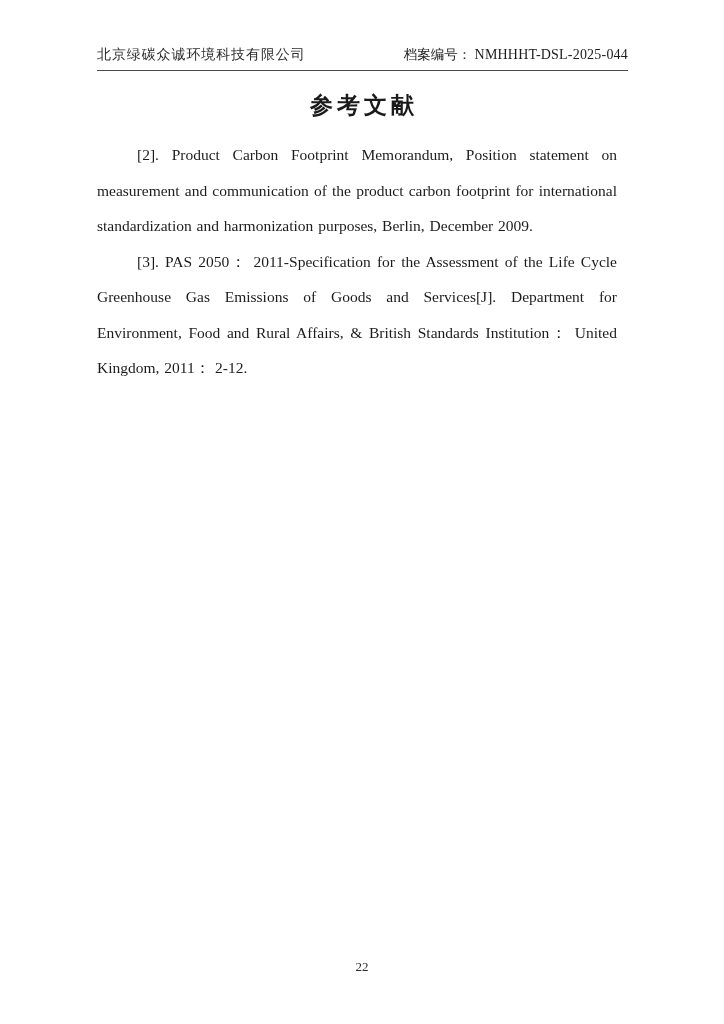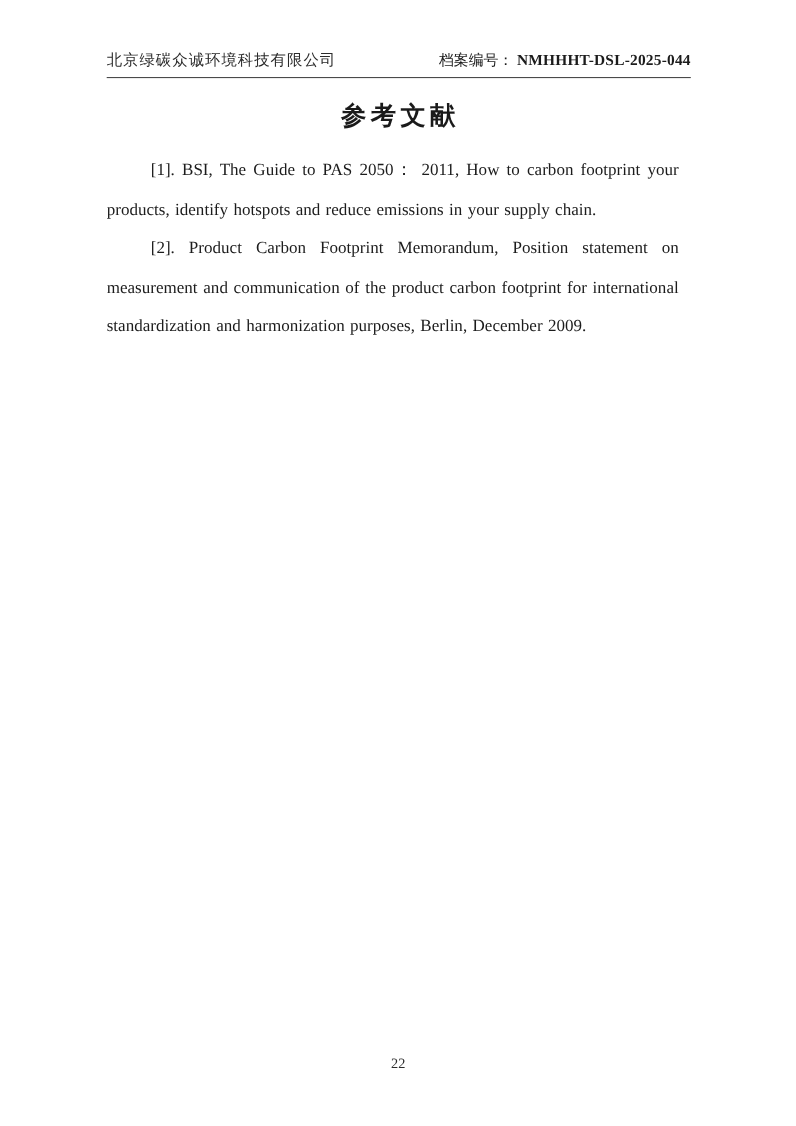--- a/index.html
+++ b/index.html
@@ -39,7 +39,7 @@
     white-space: nowrap;
   }
   .header .docnum .num {
-    font-weight: bold;
+    font-weight: normal;
     font-size: 14px;
     letter-spacing: 0.2px;
   }

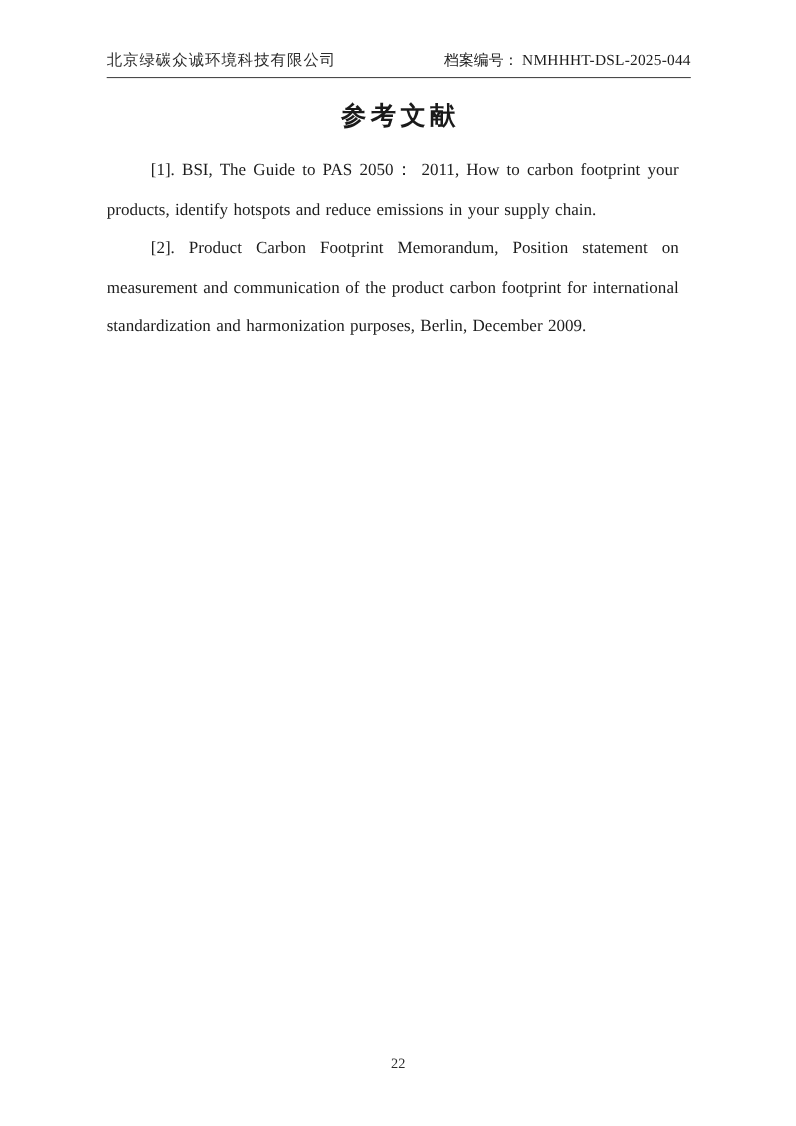--- a/index.html
+++ b/index.html
@@ -99,7 +99,6 @@
   <h1 class="title">参考文献</h1>
 
   <div class="refs">
-    <p class="ref">[1]. BSI, The Guide to PAS 2050： 2011, How to carbon footprint your products, identify hotspots and reduce emissions in your supply chain.</p>
     <p class="ref">[2]. Product Carbon Footprint Memorandum, Position statement on measurement and communication of the product carbon footprint for international standardization and harmonization purposes, Berlin, December 2009.</p>
   </div>
 

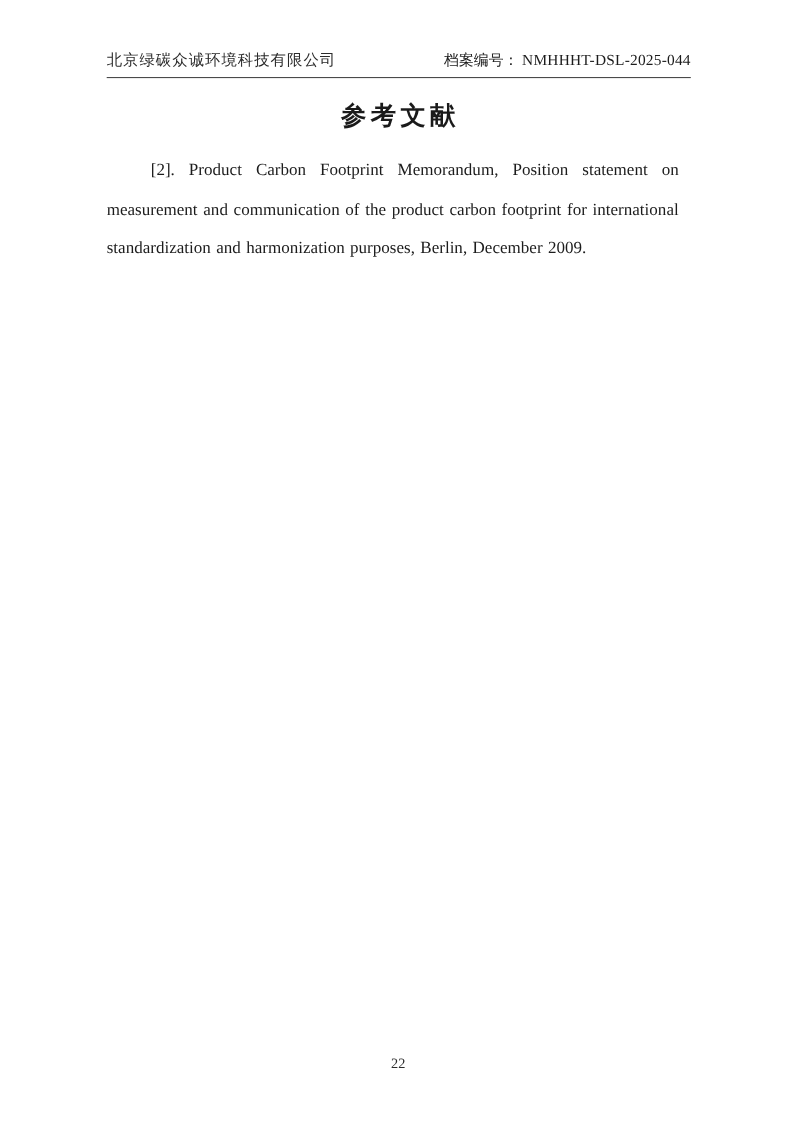--- a/index.html
+++ b/index.html
@@ -100,6 +100,7 @@
 
   <div class="refs">
     <p class="ref">[2]. Product Carbon Footprint Memorandum, Position statement on measurement and communication of the product carbon footprint for international standardization and harmonization purposes, Berlin, December 2009.</p>
+    <p class="ref">[3]. PAS 2050： 2011-Specification for the Assessment of the Life Cycle Greenhouse Gas Emissions of Goods and Services[J]. Department for Environment, Food and Rural Affairs, &amp; British Standards Institution： United Kingdom, 2011： 2-12.</p>
   </div>
 
   <div class="footer">

